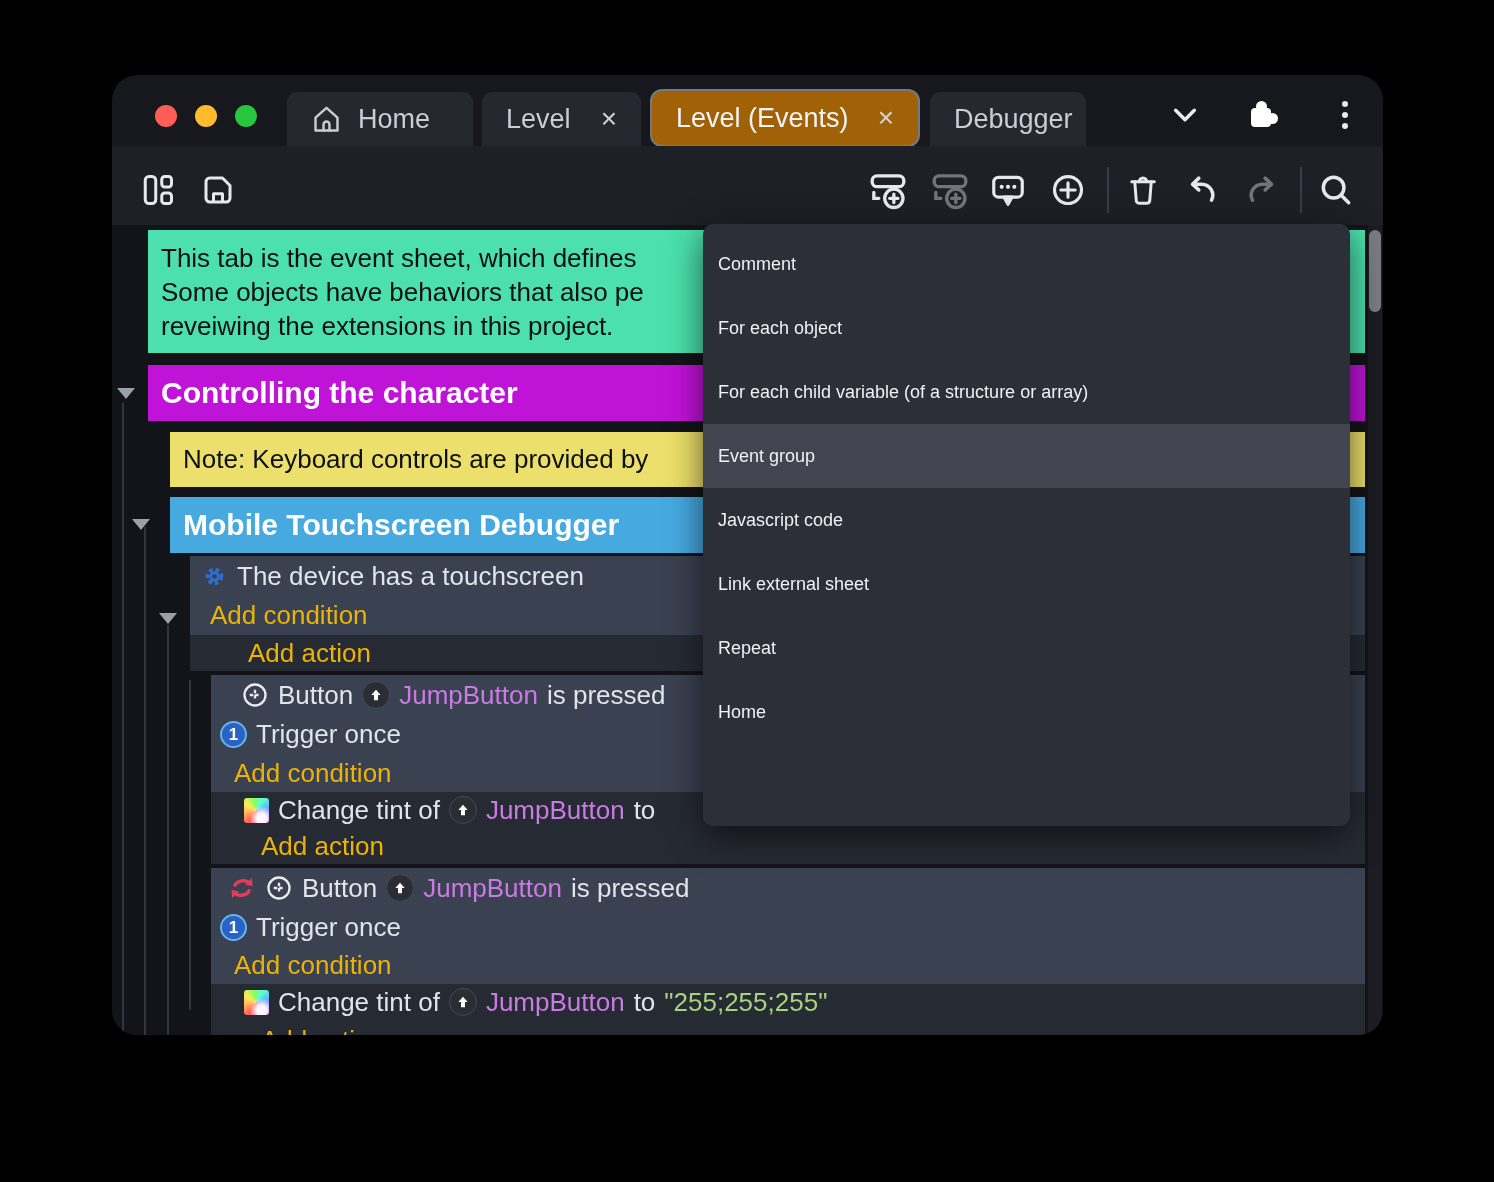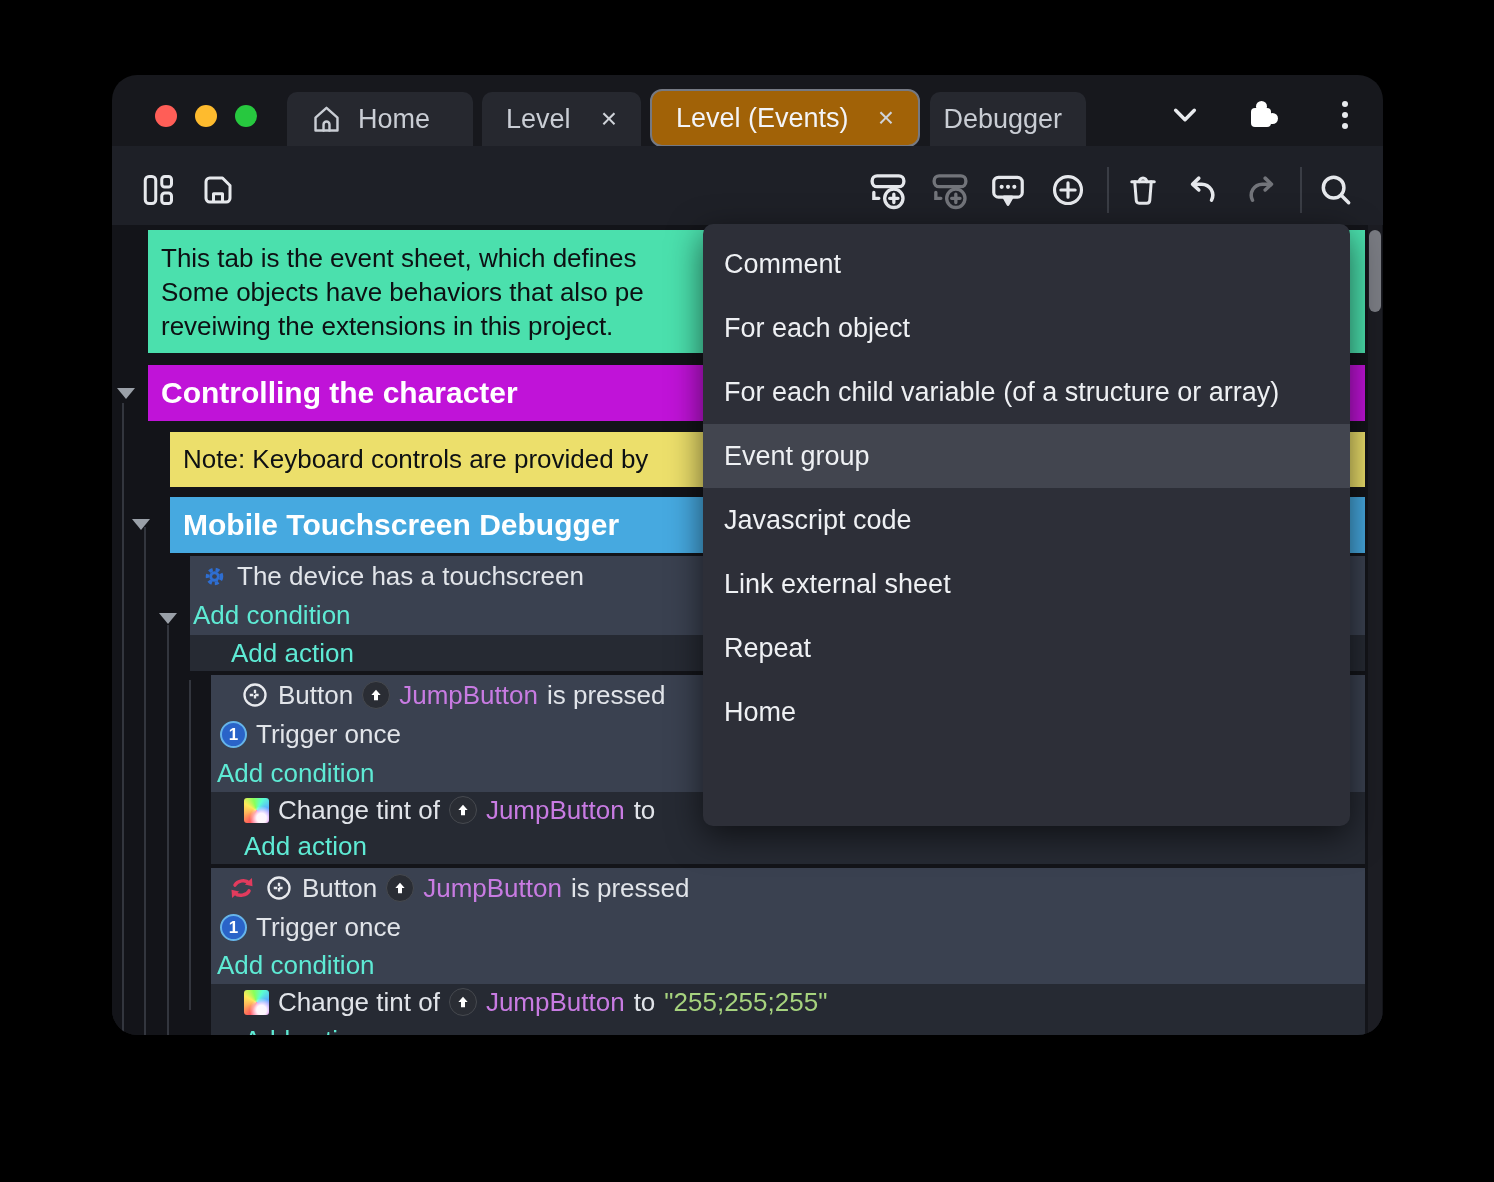--- a/index.html
+++ b/index.html
@@ -97,7 +97,7 @@
     <span class="x">×</span>
   </div>
 
-  <div class="r tab" style="left:818px;width:156px;justify-content:flex-end;">
+  <div class="r tab" style="left:818px;width:156px;">
     <span>Debugger</span>
   </div>
 

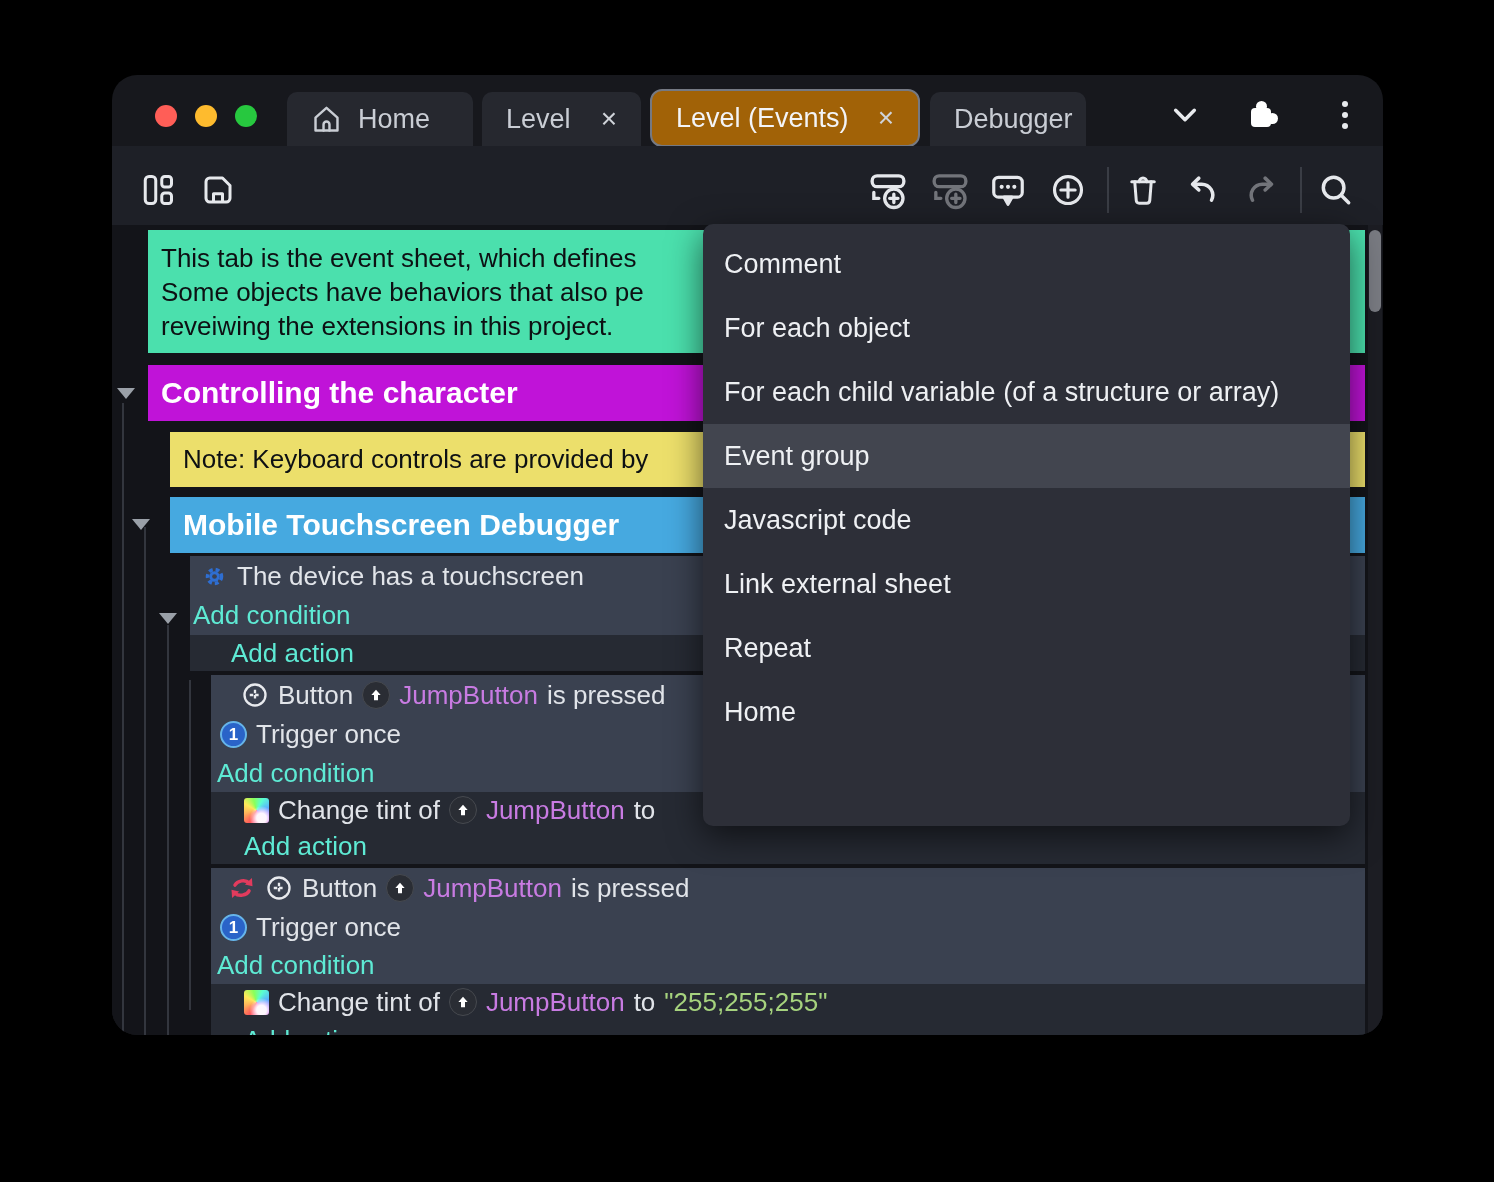--- a/index.html
+++ b/index.html
@@ -56,7 +56,7 @@
   
   #menu{left:591px;top:149px;width:647px;height:602px;background:var(--menubg);
     border-radius:10px;box-shadow:0 10px 34px rgba(0,0,0,.6);z-index:10;padding-top:8px;box-sizing:border-box;}
-  .mitem{height:64px;display:flex;align-items:center;padding-left:21px;font-size:27px;color:#eef0f3;}
+  .mitem{height:64px;display:flex;align-items:center;padding-left:15px;font-size:18px;color:#eef0f3;}
   .mitem.hl{background:var(--menuhl);}
   
   #sbtrack{left:1256px;top:0;width:14px;height:810px;background:#1c1d23;}

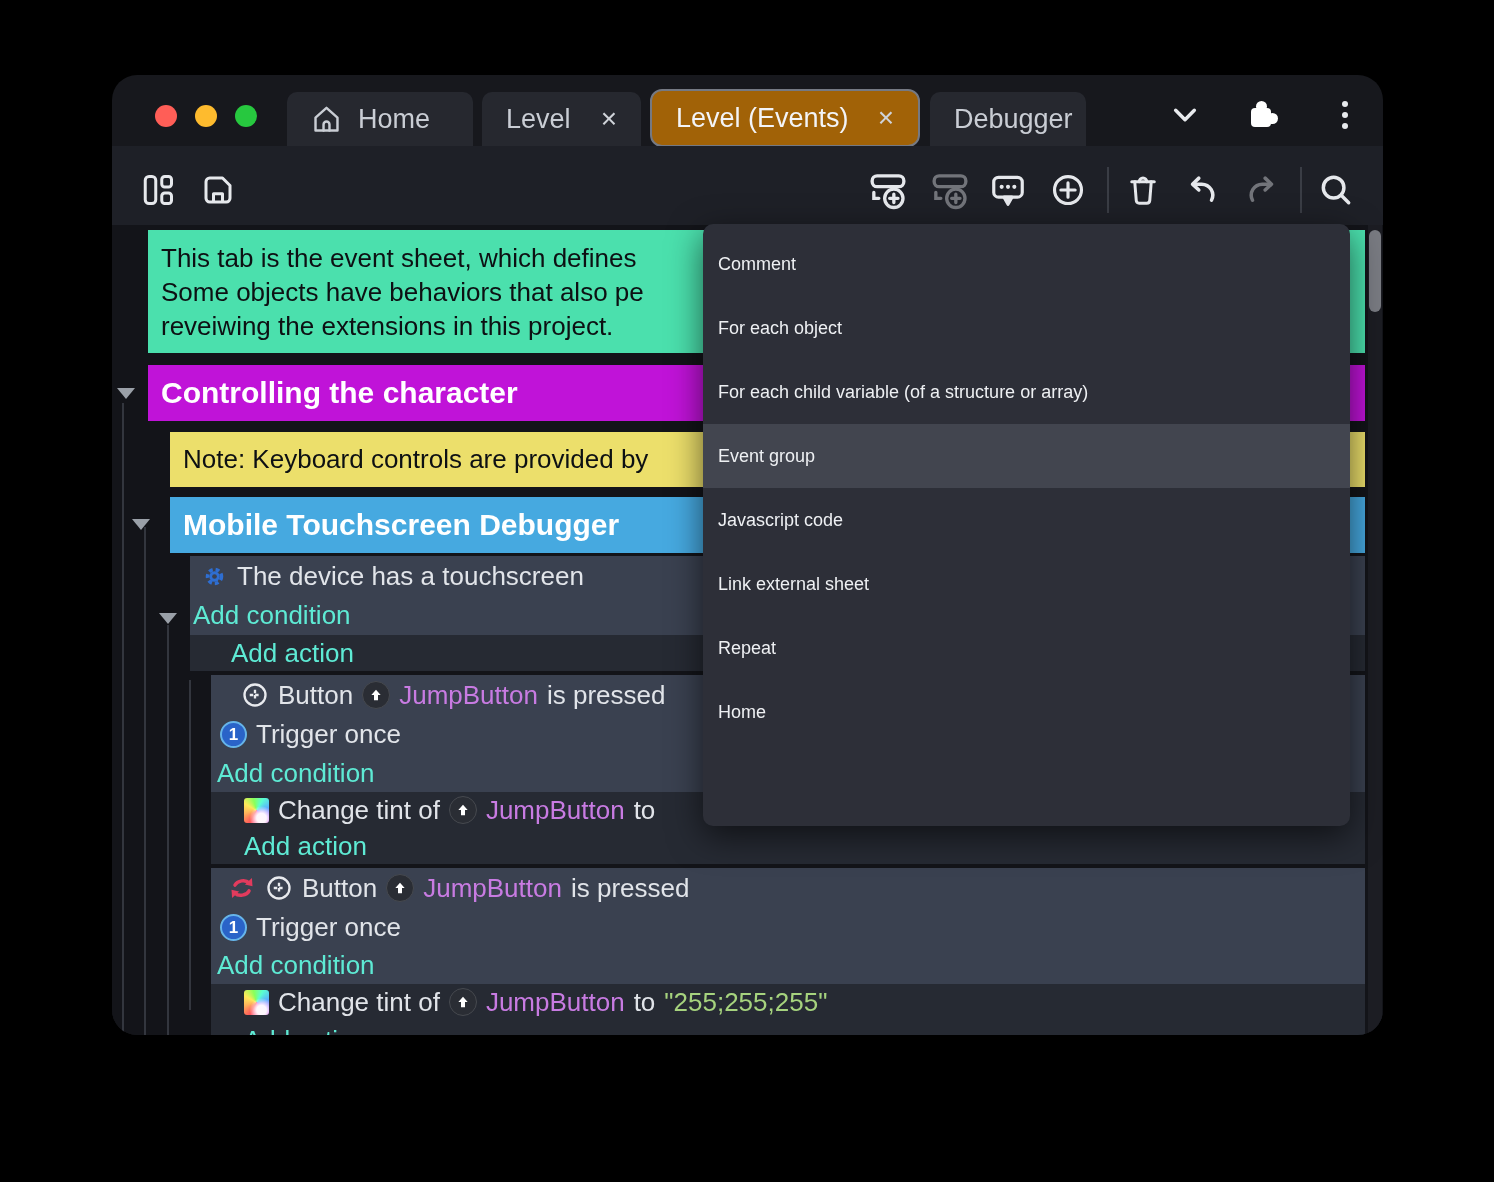--- a/index.html
+++ b/index.html
@@ -35,7 +35,7 @@
   .blockline{display:flex;align-items:center;gap:9px;font-size:26px;color:#e1e4e9;box-sizing:border-box;}
   .cond{background:var(--condbg);}
   .act{background:var(--actbg);}
-  .dim{color:#5eead4;}
+  .dim{color:#eab308;margin-left:17px;}
   .jname{color:var(--jump);font-weight:normal;}
   .green{color:var(--green);}
   .hdr{display:flex;align-items:center;padding-left:13px;color:#fff;font-weight:bold;font-size:30px;box-sizing:border-box;}

